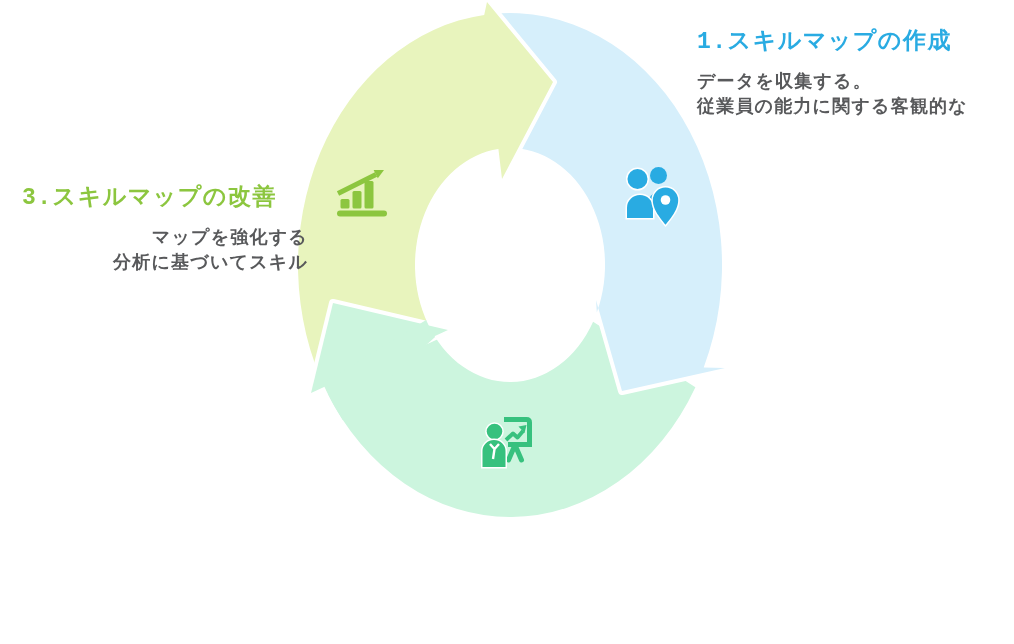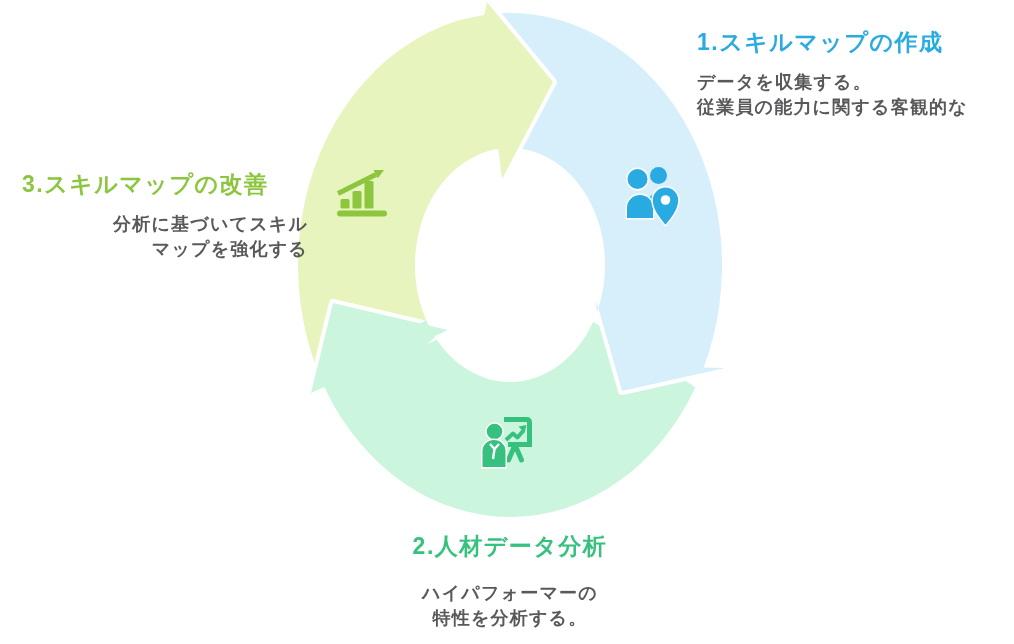--- a/index.html
+++ b/index.html
@@ -8,7 +8,7 @@
     width:1014px;height:644px;
     overflow:hidden;
     background:#fff;
-    font-family:Liberation Sans, sans-serif;
+    font-family:Liberation Mono, monospace;
   }
   .ring{position:absolute;left:0;top:0;width:1014px;height:644px;display:block;}
   .label{position:absolute;}

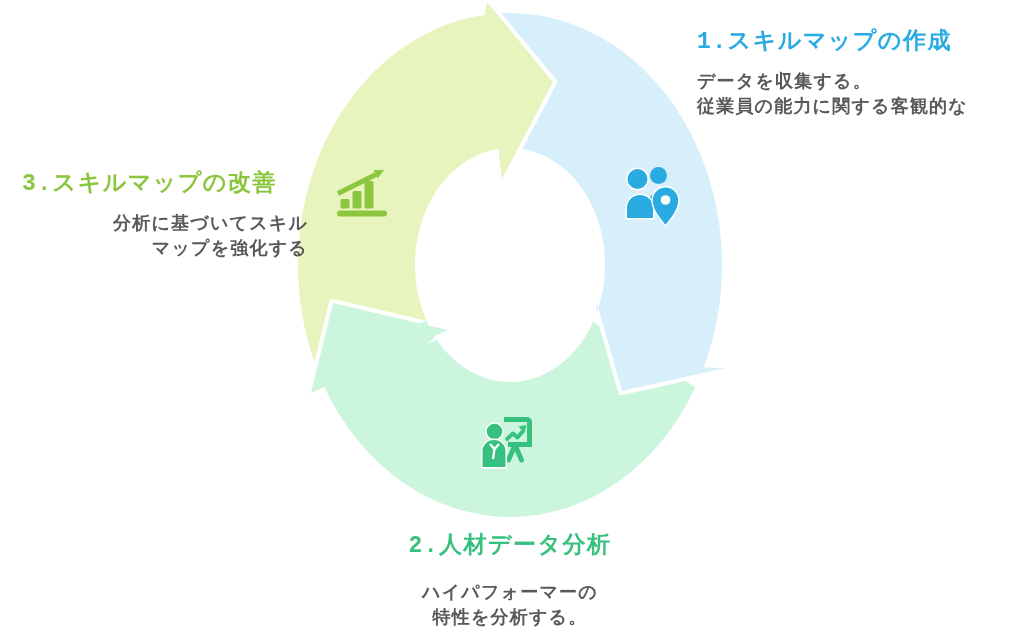--- a/index.html
+++ b/index.html
@@ -29,7 +29,7 @@
   .block1{left:697px;top:28px;width:300px;text-align:left;}
   .block2{left:357px;top:532px;width:306px;text-align:center;}
   .block2 .step-desc{margin-top:21px;}
-  .block3{left:22px;top:170px;width:292px;text-align:left;}
+  .block3{left:22px;top:184px;width:292px;text-align:left;}
   .block3 .step-desc{text-align:right;padding-right:6px;}
 </style>
 </head>

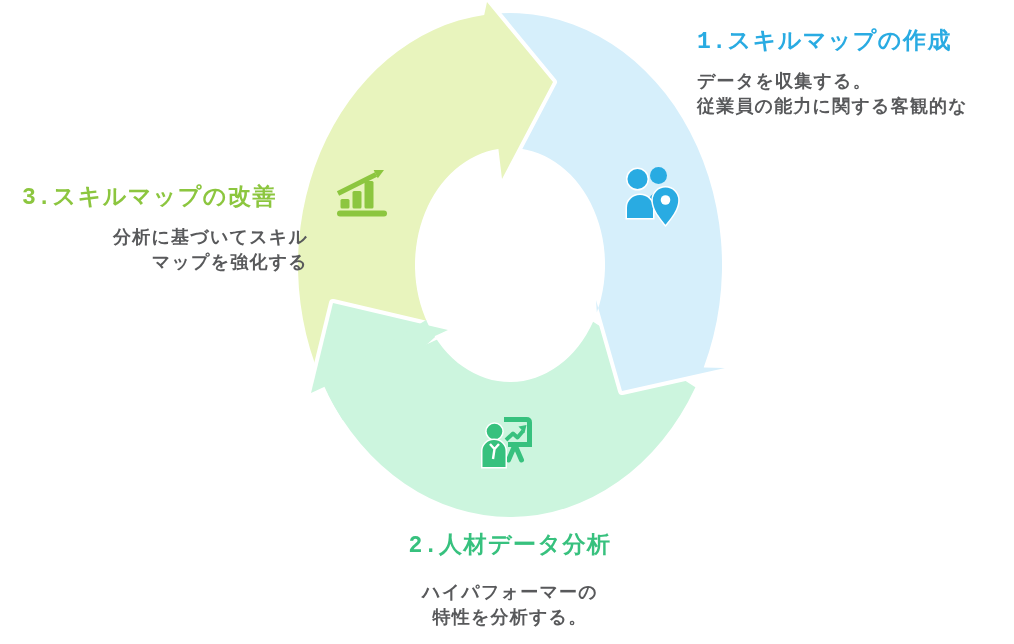--- a/index.html
+++ b/index.html
@@ -91,8 +91,8 @@
   <div class="label block3">
     <div class="step-title" style="color: rgb(140, 198, 63);">3.スキルマップの改善</div>
     <div class="step-desc" style="color: rgb(88, 89, 91);">
+      <div>マップを強化する</div>
       <div>分析に基づいてスキル</div>
-      <div>マップを強化する</div>
     </div>
   </div>
 

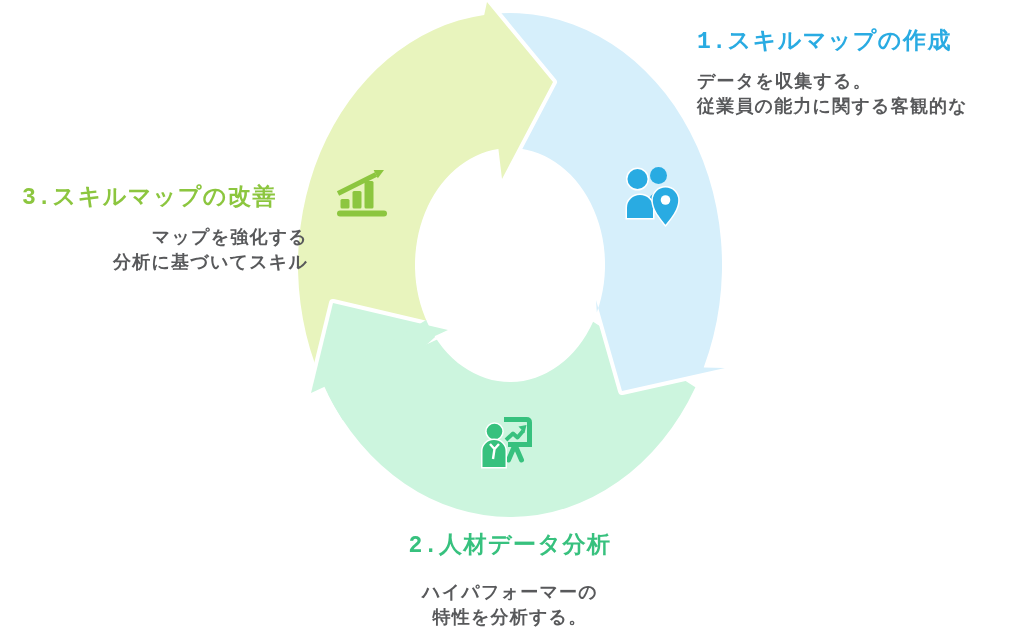--- a/index.html
+++ b/index.html
@@ -96,13 +96,6 @@
     </div>
   </div>
 
-  <div class="label block2">
-    <div class="step-title" style="color: rgb(55, 193, 126);">2.人材データ分析</div>
-    <div class="step-desc" style="color: rgb(88, 89, 91);">
-      <div>ハイパフォーマーの</div>
-      <div>特性を分析する。</div>
-    </div>
-  </div>
 
 </div>
 

